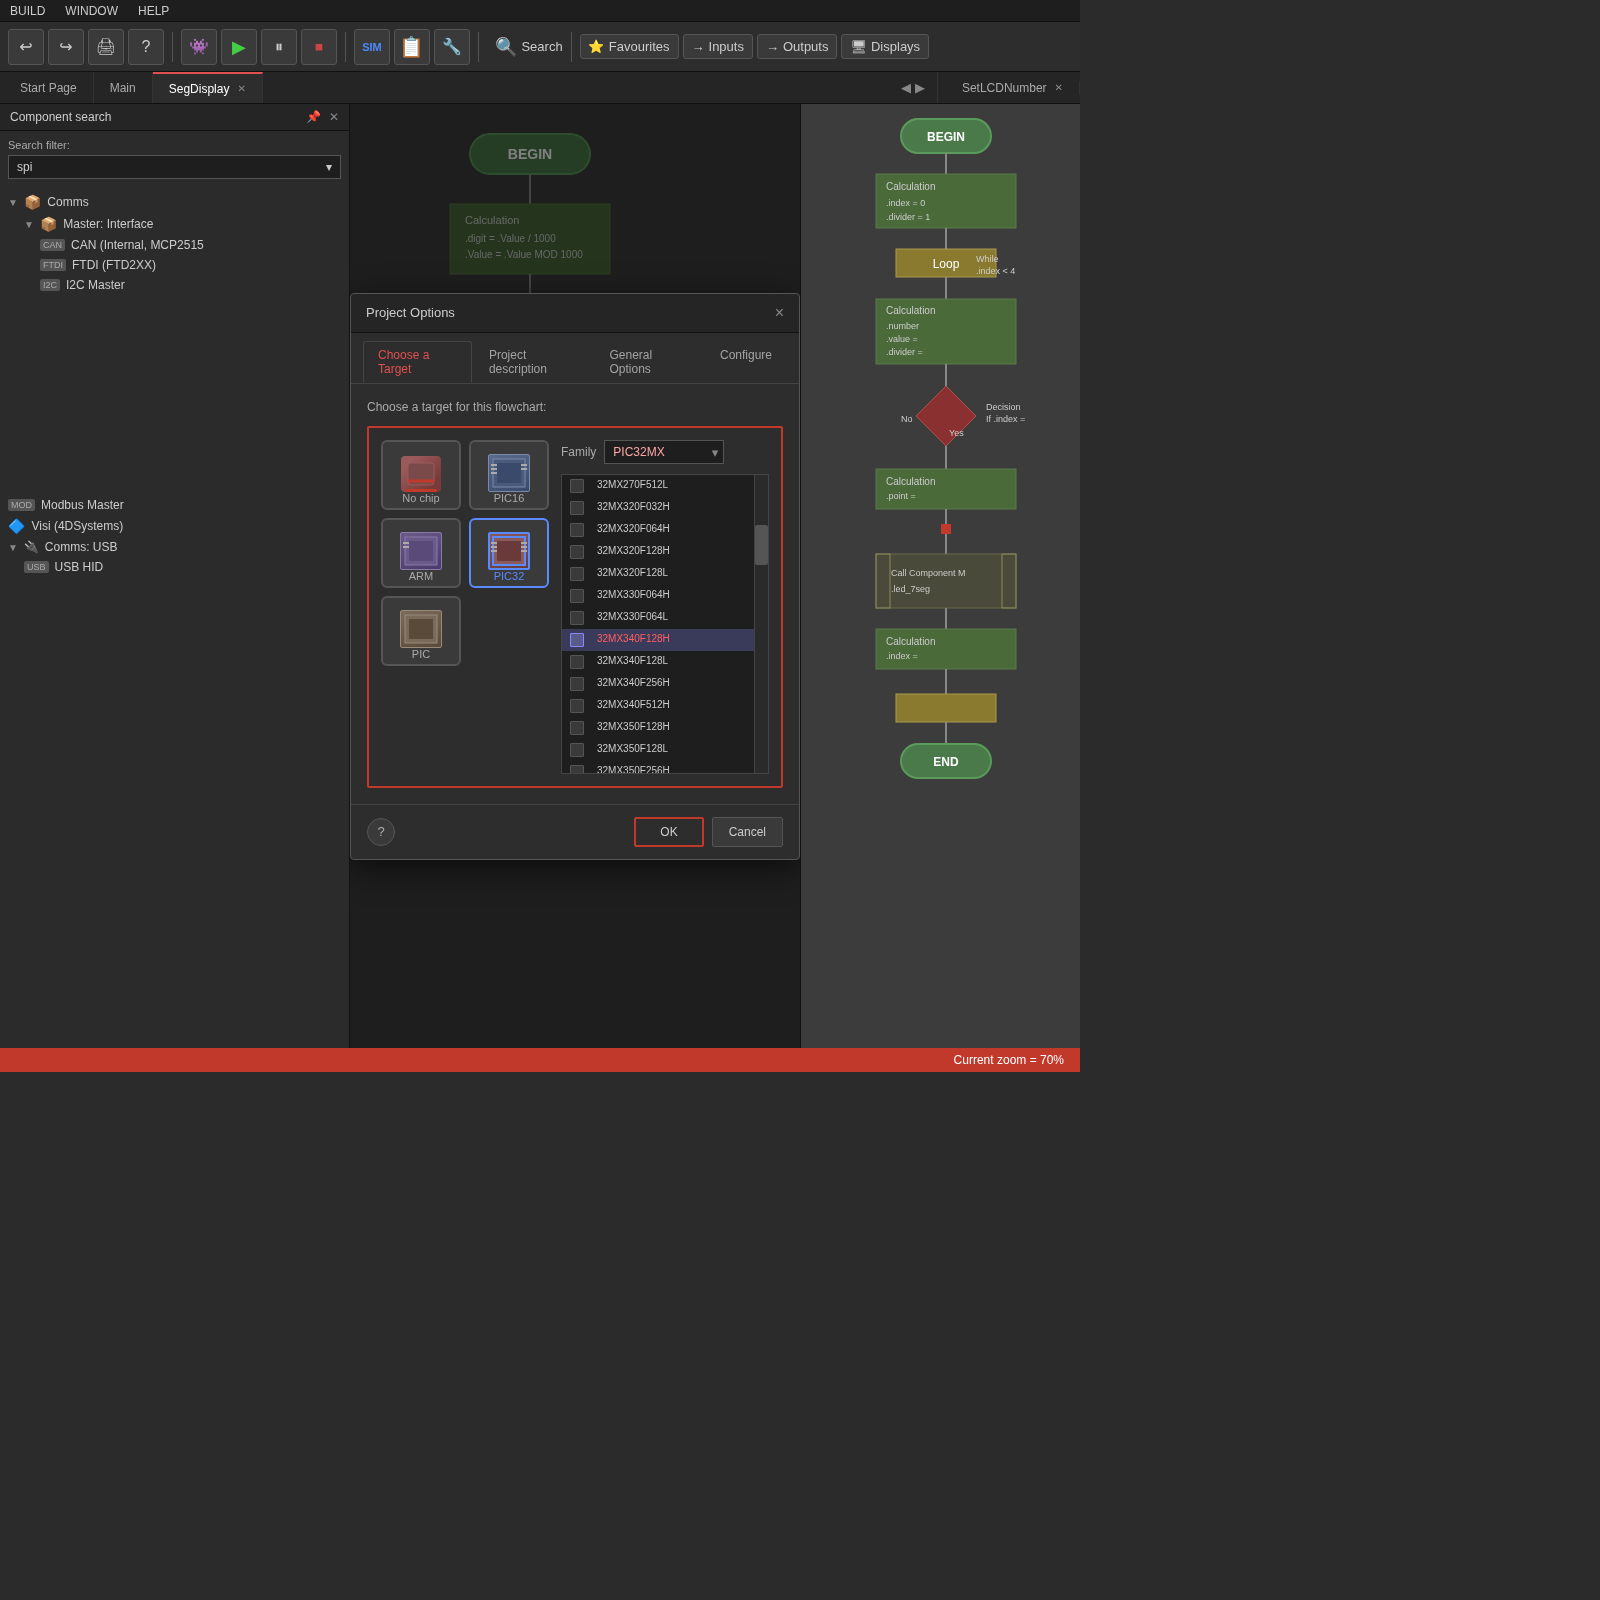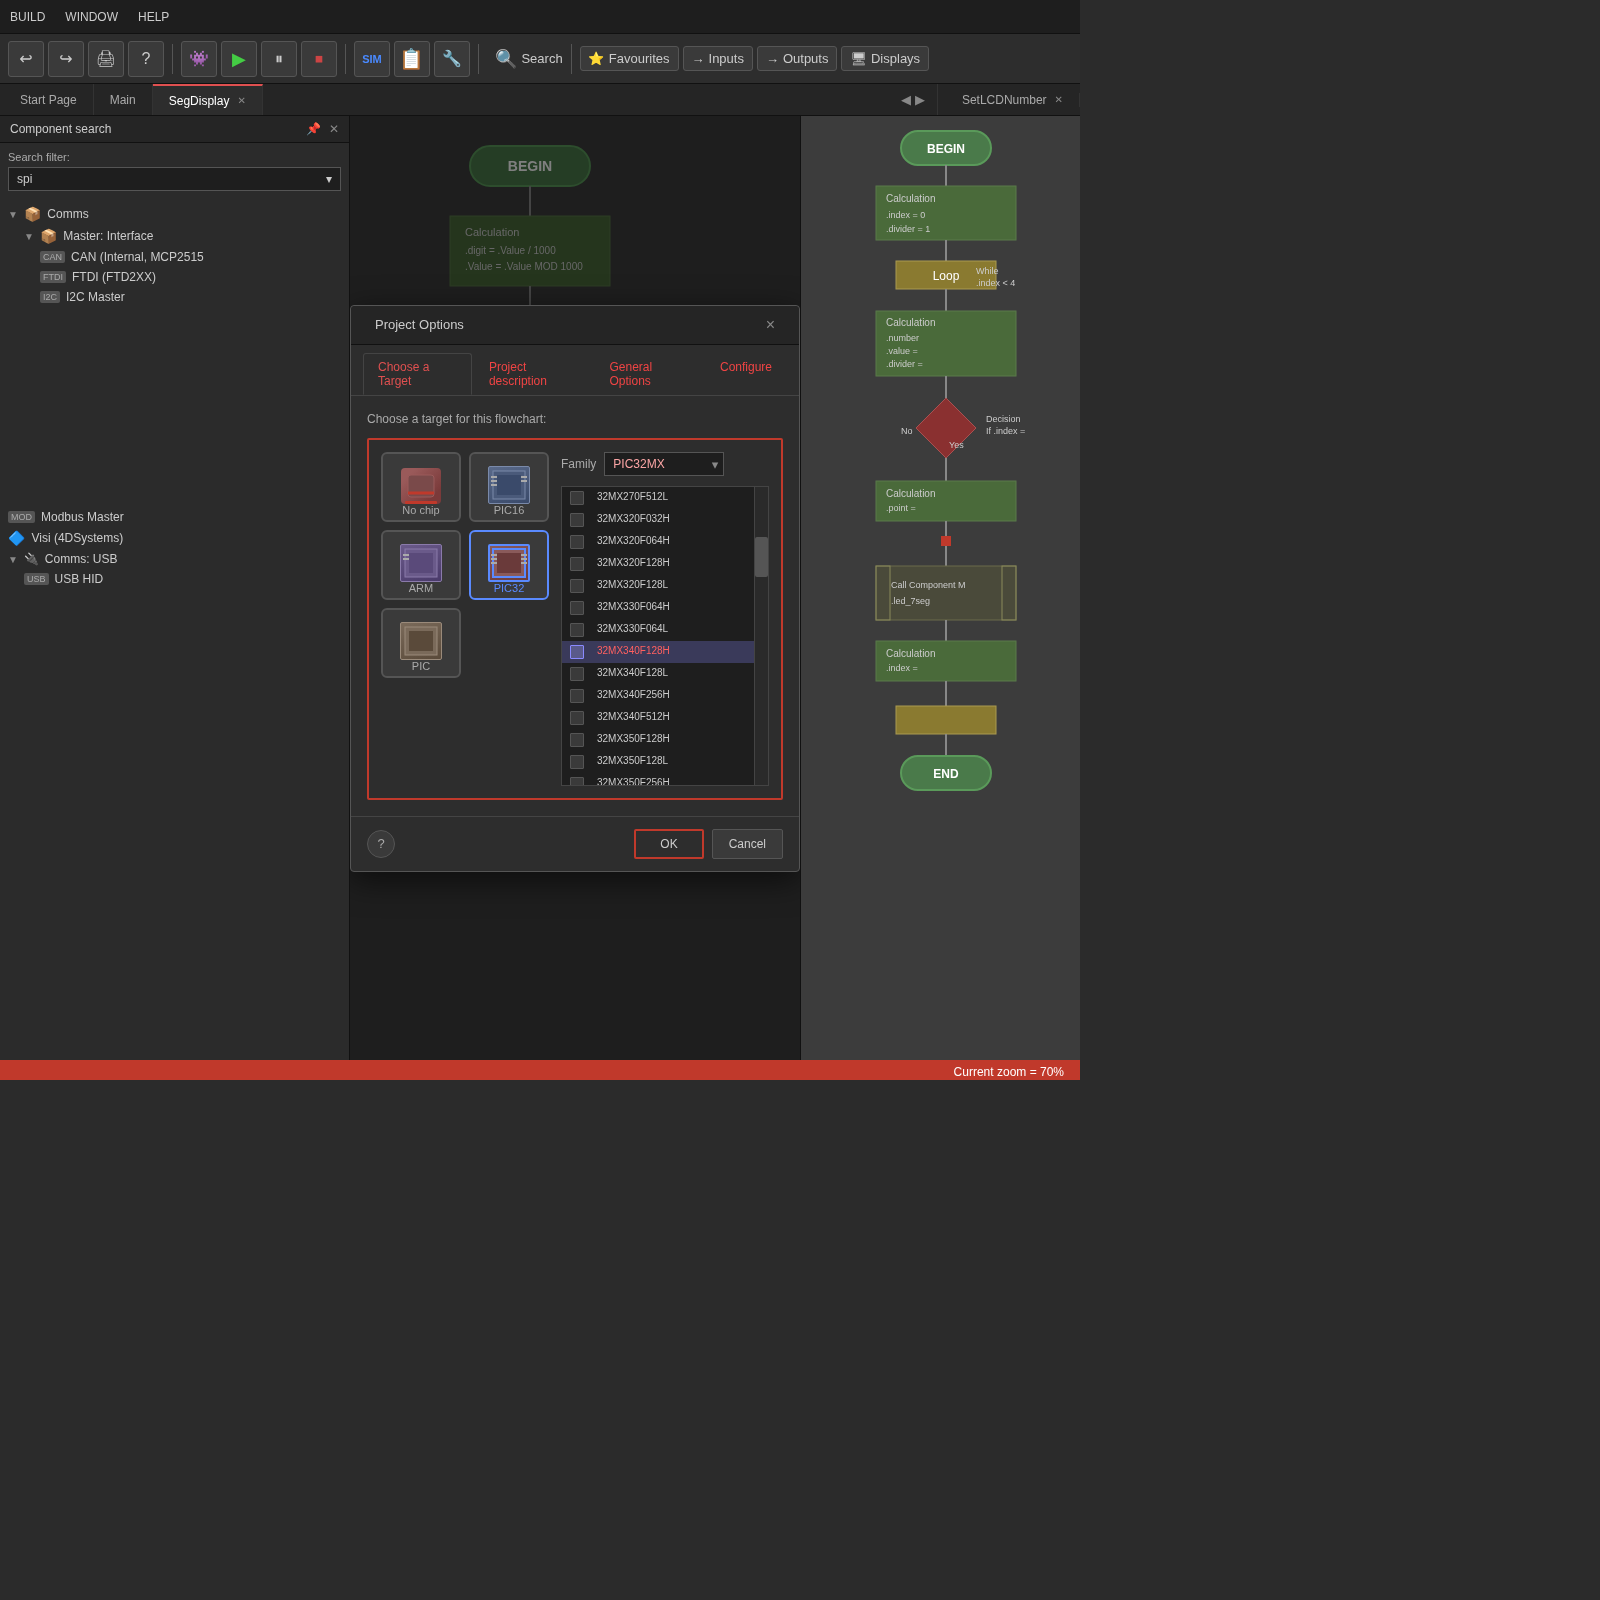--- a/index.html
+++ b/index.html
@@ -17,7 +17,7 @@
     
     .menu-bar {
       background: #1e1e1e;
-      height: 34px;
+      height: 22px;
       display: flex;
       align-items: center;
       padding: 0 10px;

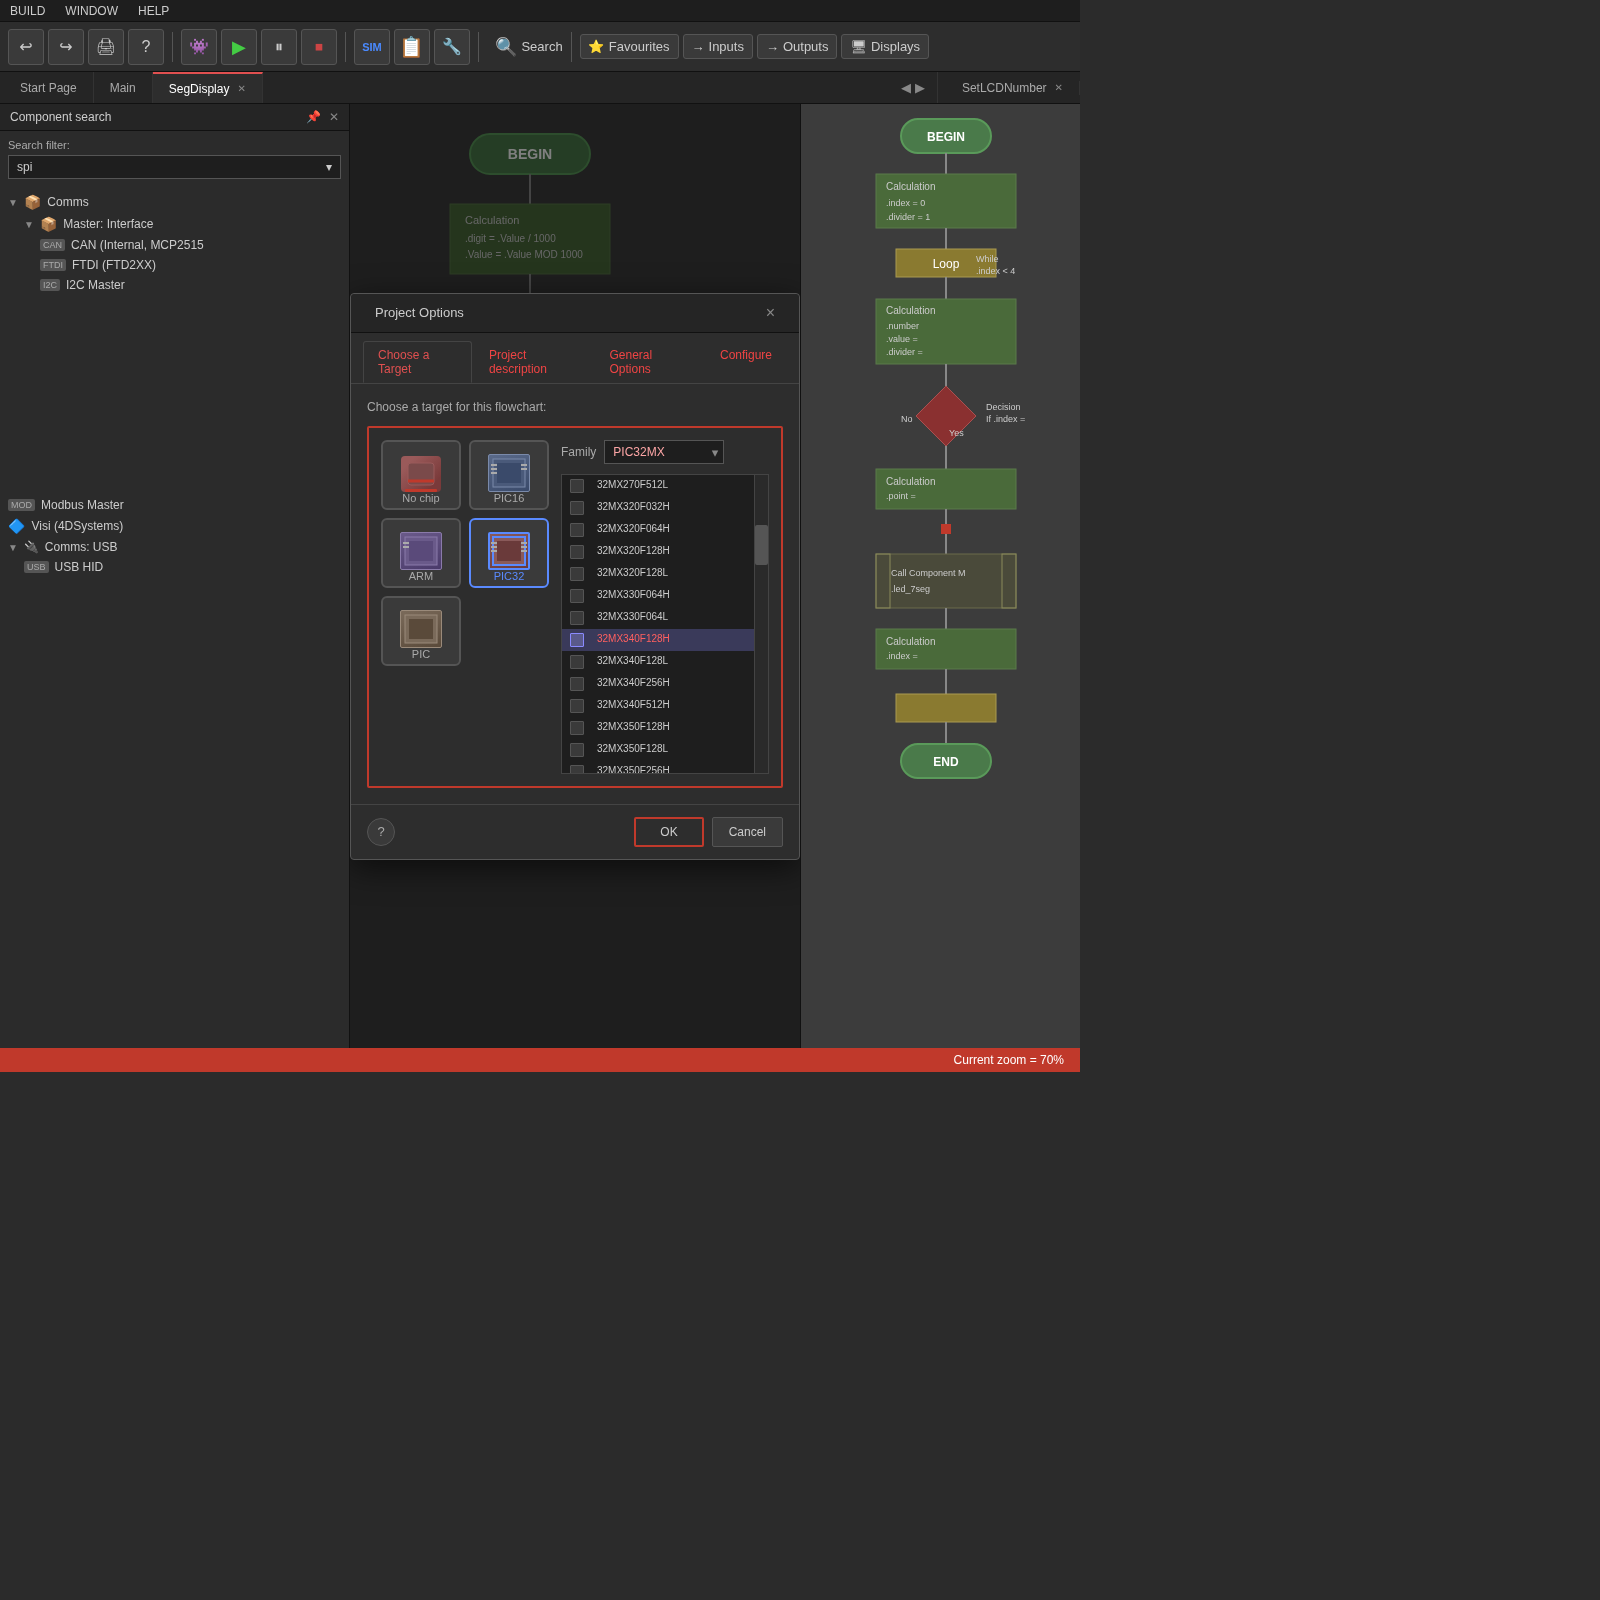--- a/index.html
+++ b/index.html
@@ -245,7 +245,7 @@
     }
     .modal-title-bar {
       background: #252525;
-      padding: 10px 24px;
+      padding: 10px 15px;
       display: flex;
       align-items: center;
       justify-content: space-between;

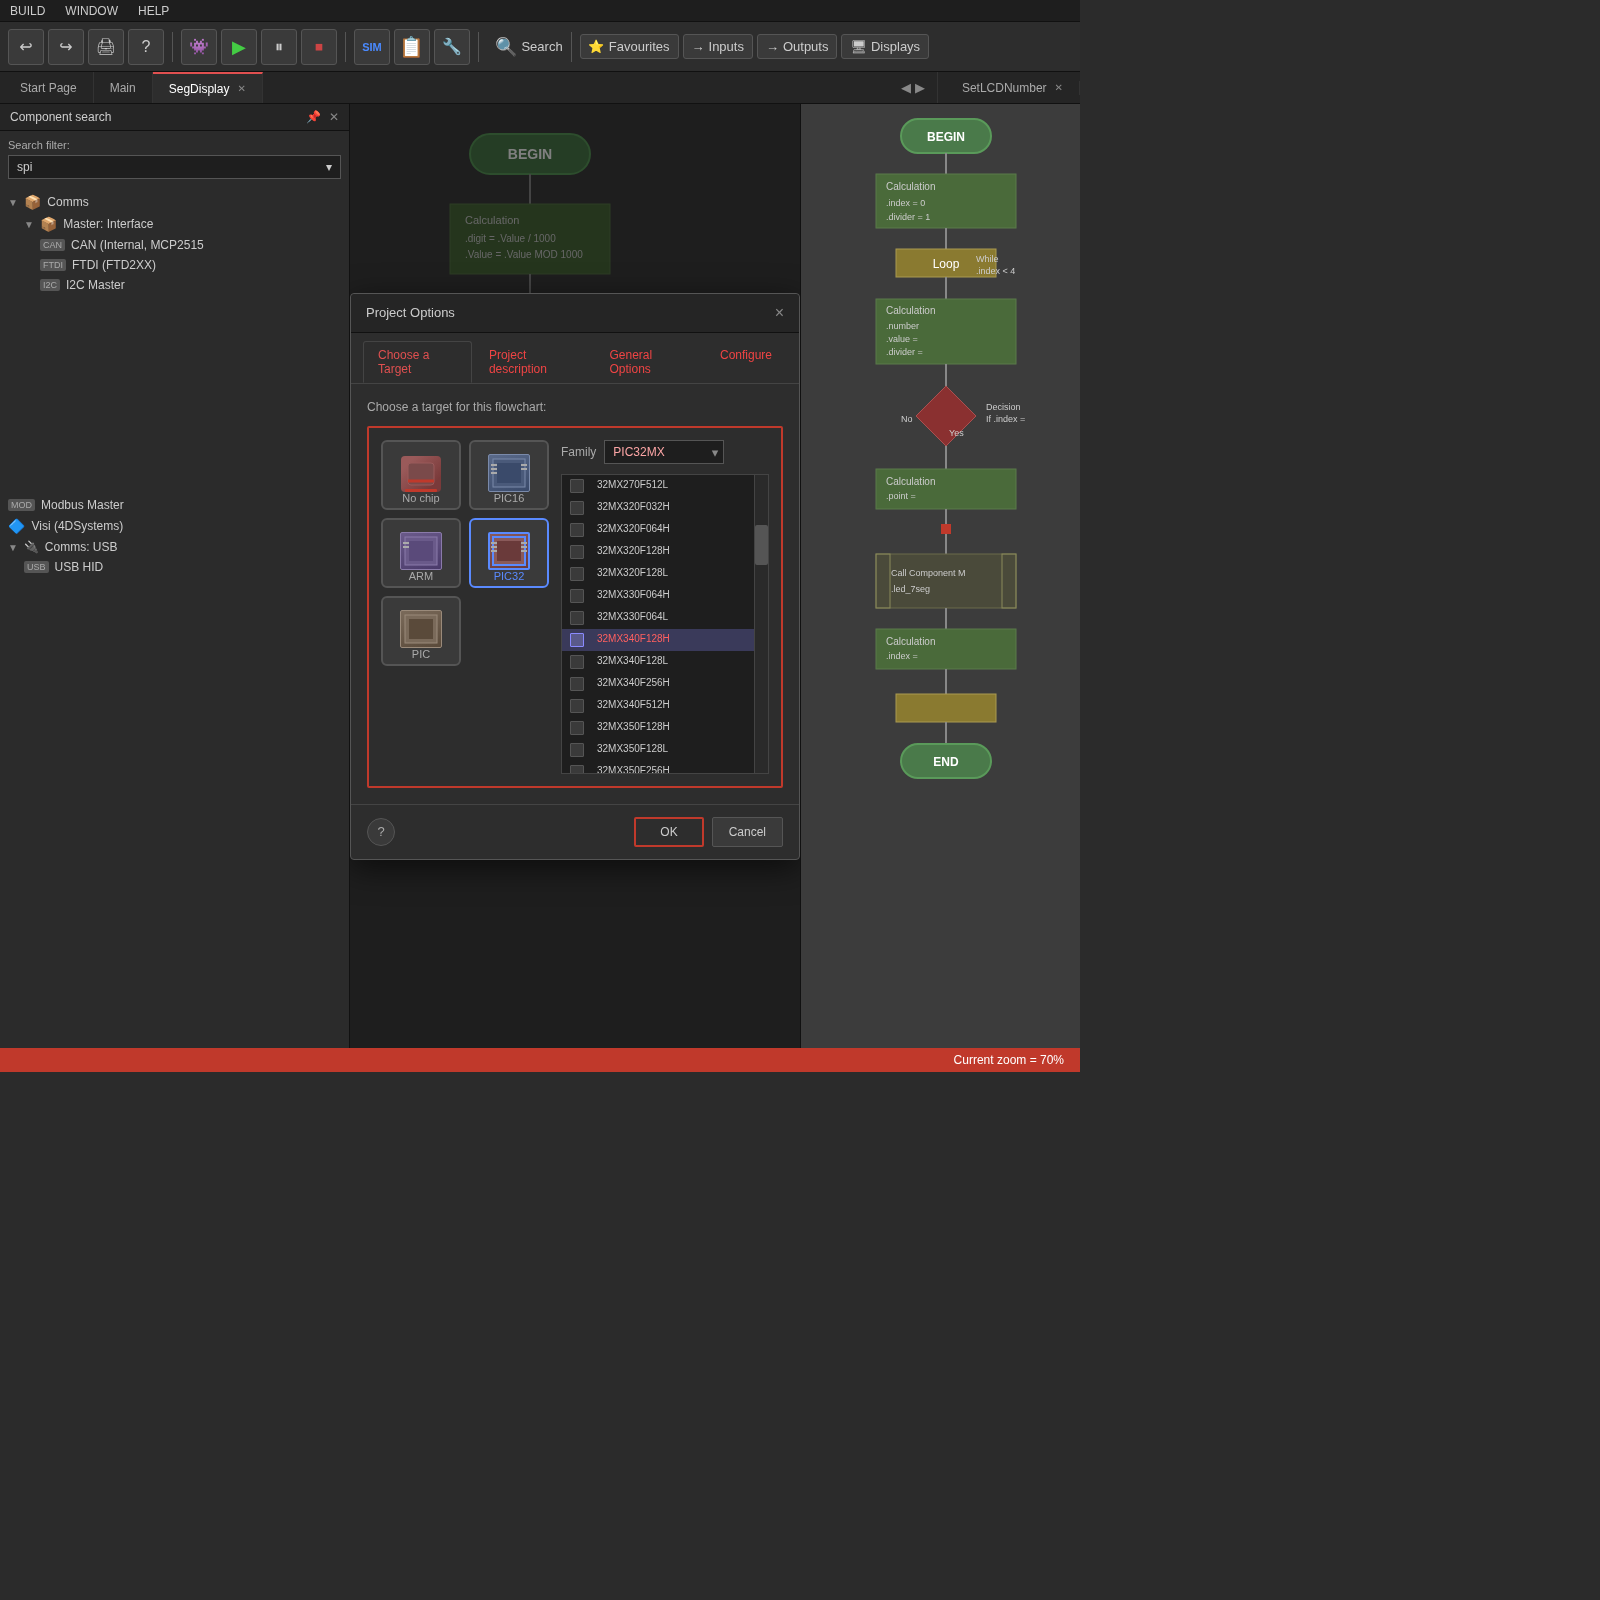--- a/index.html
+++ b/index.html
@@ -272,7 +272,7 @@
       padding: 6px 14px;
       font-size: 12px;
       cursor: pointer;
-      color: #ef4444;
+      color: #a3a3a3;
       border: 1px solid transparent;
       border-radius: 3px 3px 0 0;
     }

